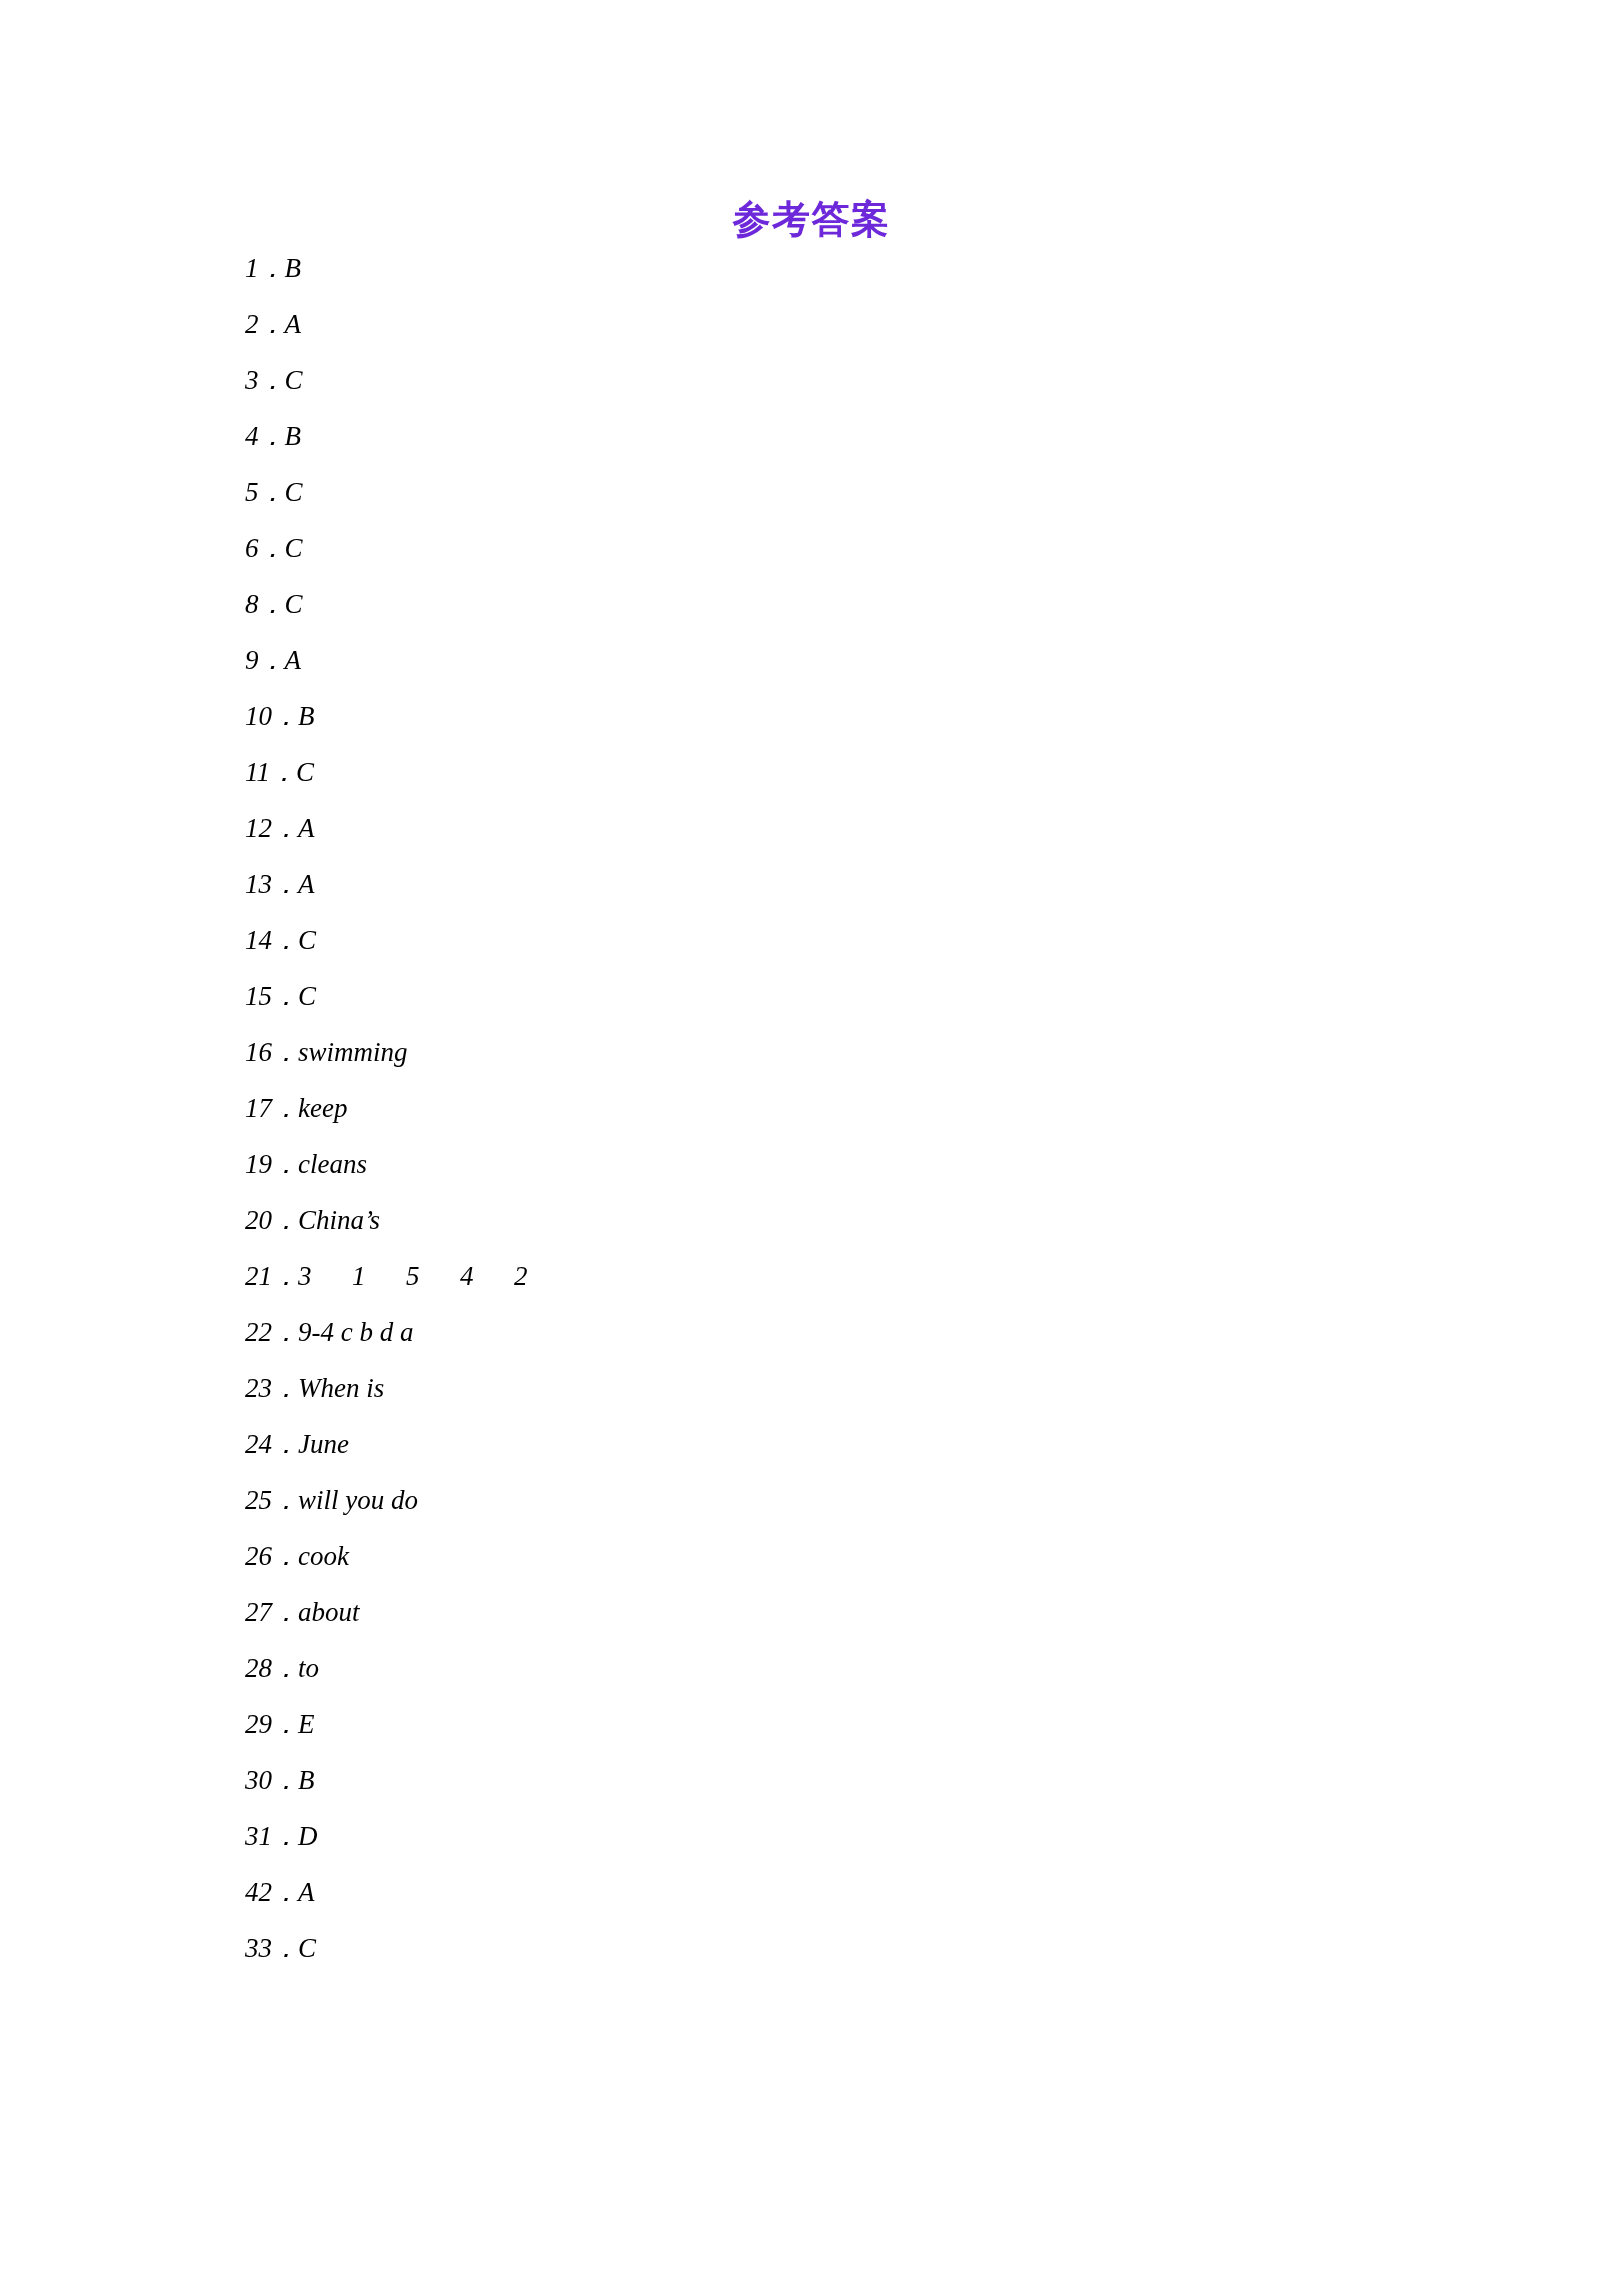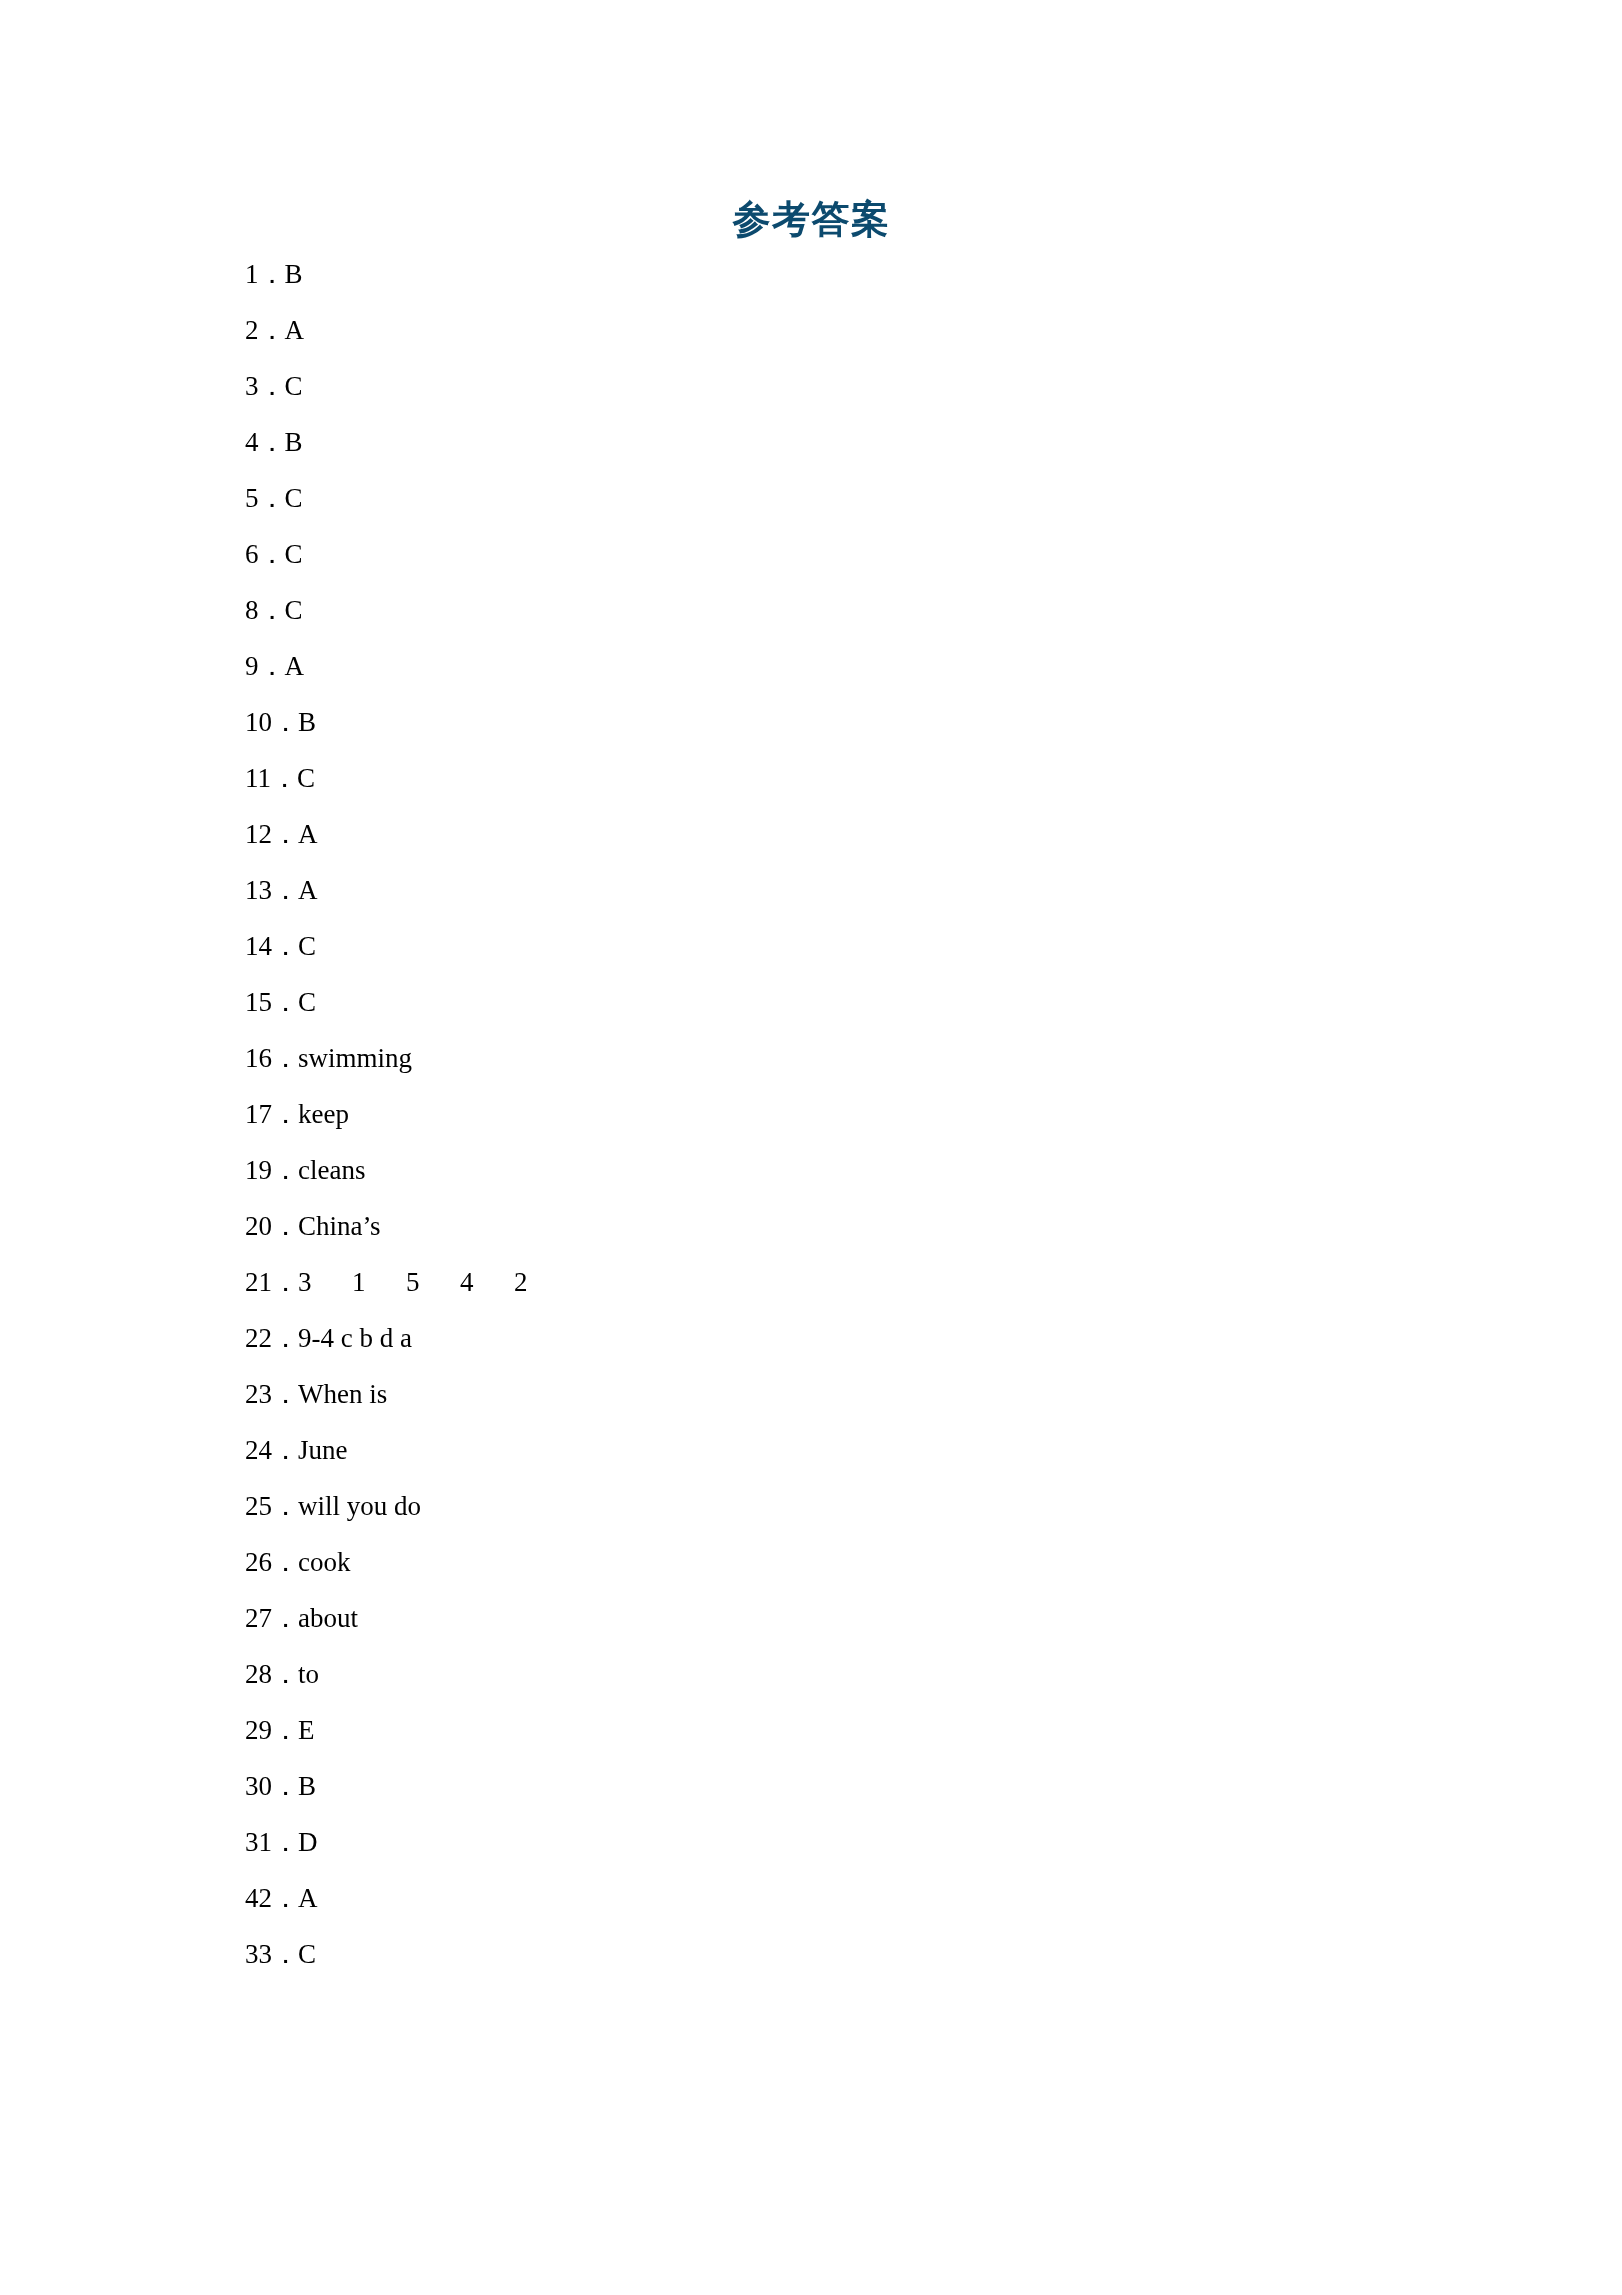--- a/index.html
+++ b/index.html
@@ -7,7 +7,7 @@
     .page-title {
       position: absolute; left: 0; width: 1623px; top: 194px;
       text-align: center; font-family: "DejaVu Sans", sans-serif;
-      font-weight: bold; font-size: 38px; color: #0c4a6e; letter-spacing: 1.5px;
+      font-weight: bold; font-size: 38px; color: #6d28d9; letter-spacing: 1.5px;
     }
     .answers { position: absolute; left: 245px; top: 256px; }
     .answer-row {

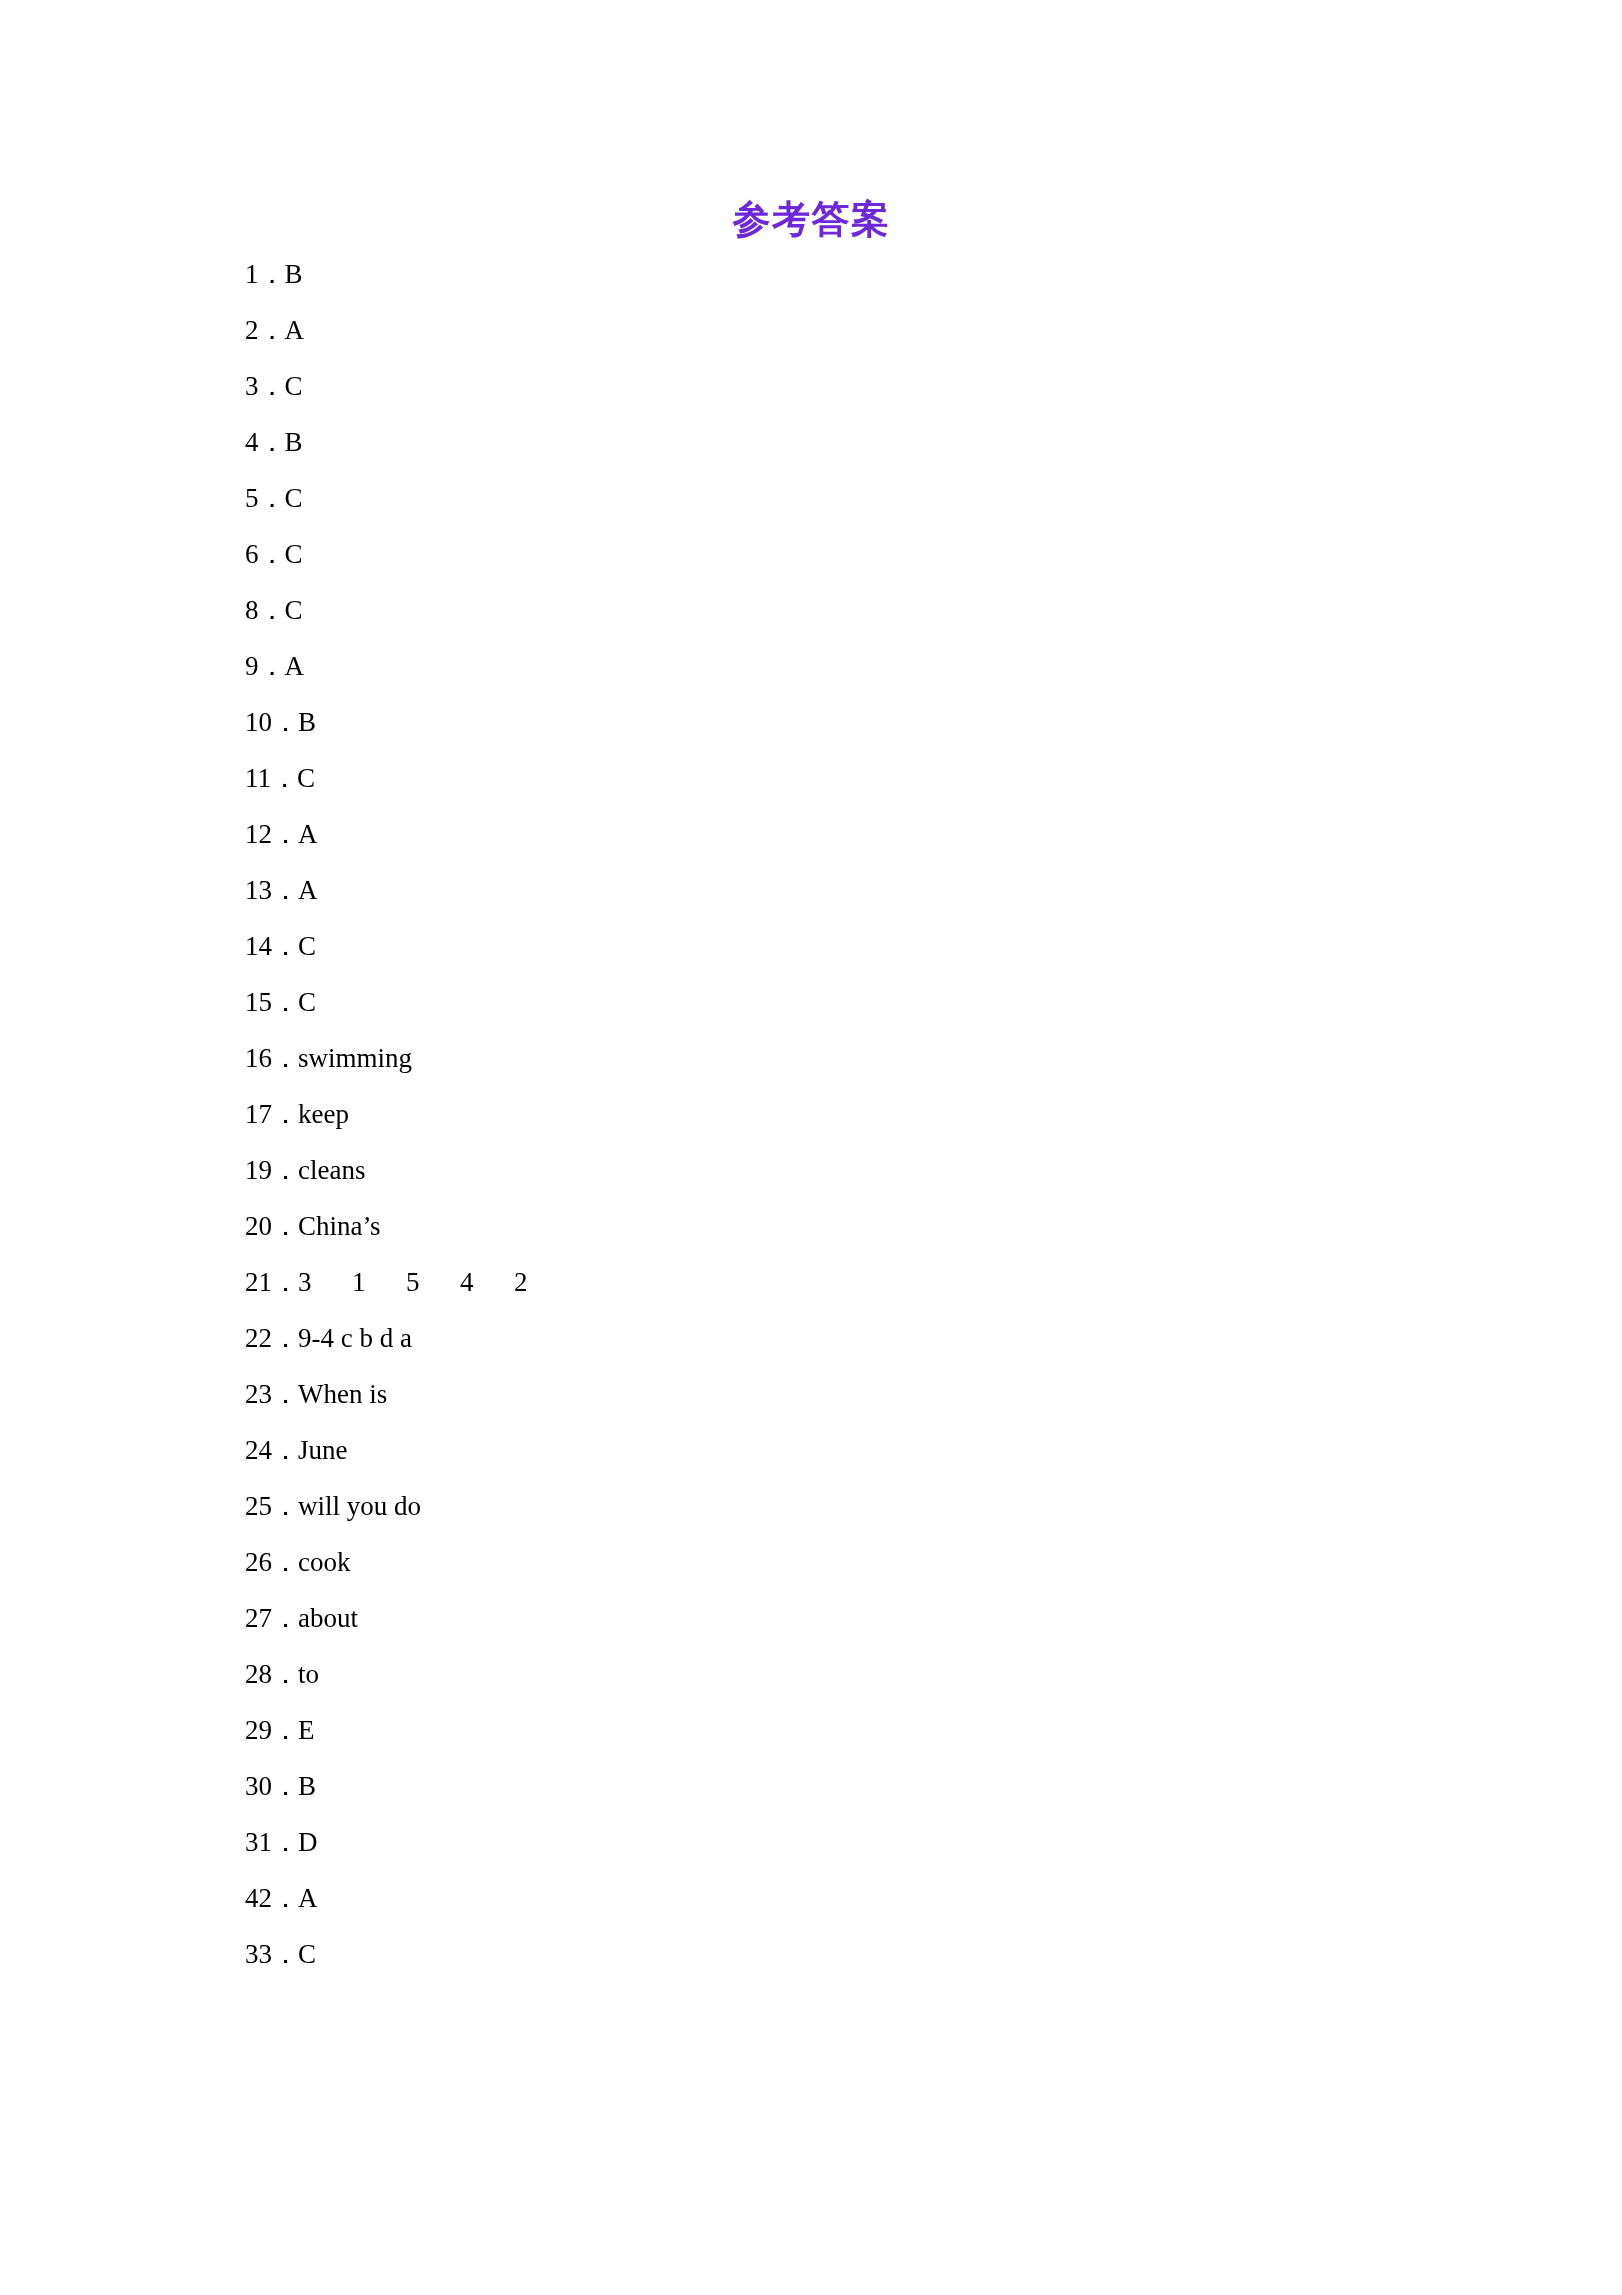--- a/index.html
+++ b/index.html
@@ -9,7 +9,7 @@
       text-align: center; font-family: "DejaVu Sans", sans-serif;
       font-weight: bold; font-size: 38px; color: #6d28d9; letter-spacing: 1.5px;
     }
-    .answers { position: absolute; left: 245px; top: 256px; }
+    .answers { position: absolute; left: 245px; top: 250px; font-style: italic; }
     .answer-row {
       height: 56px; line-height: 37px;
       font-family: "Liberation Serif", serif; font-size: 27px; color: #000;

